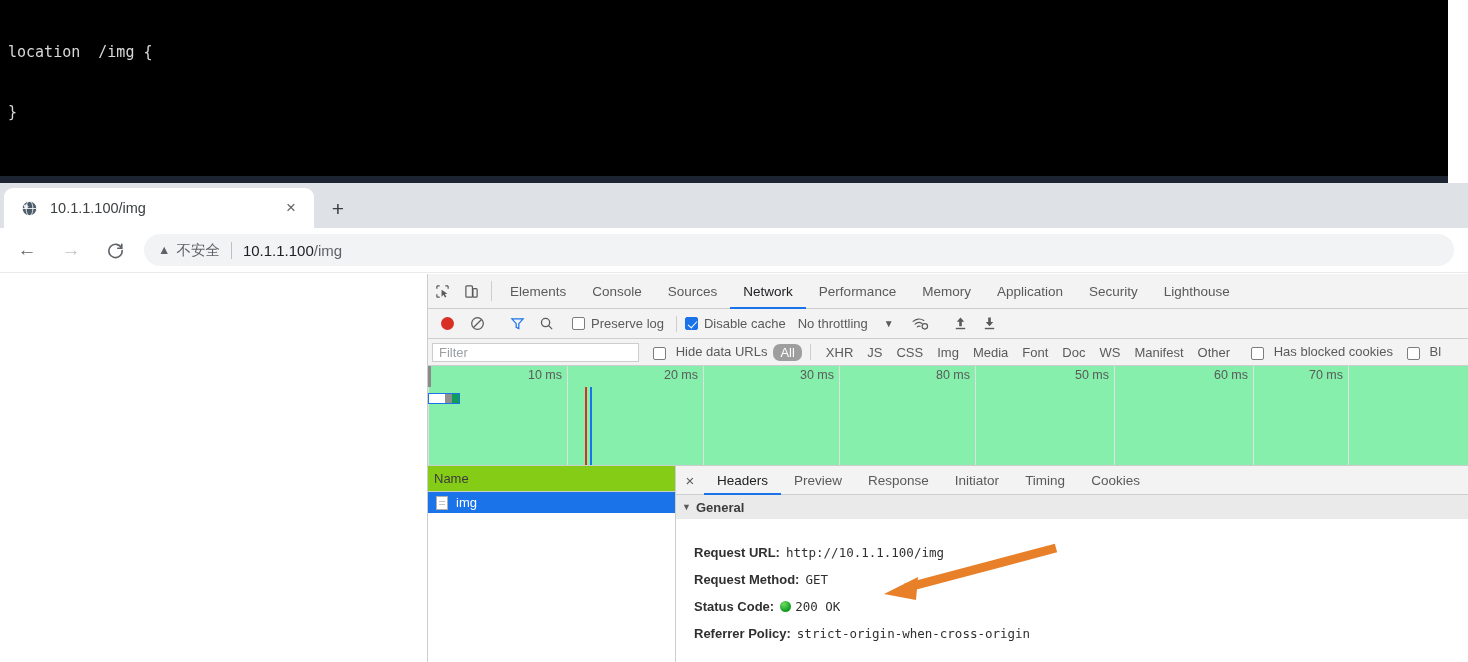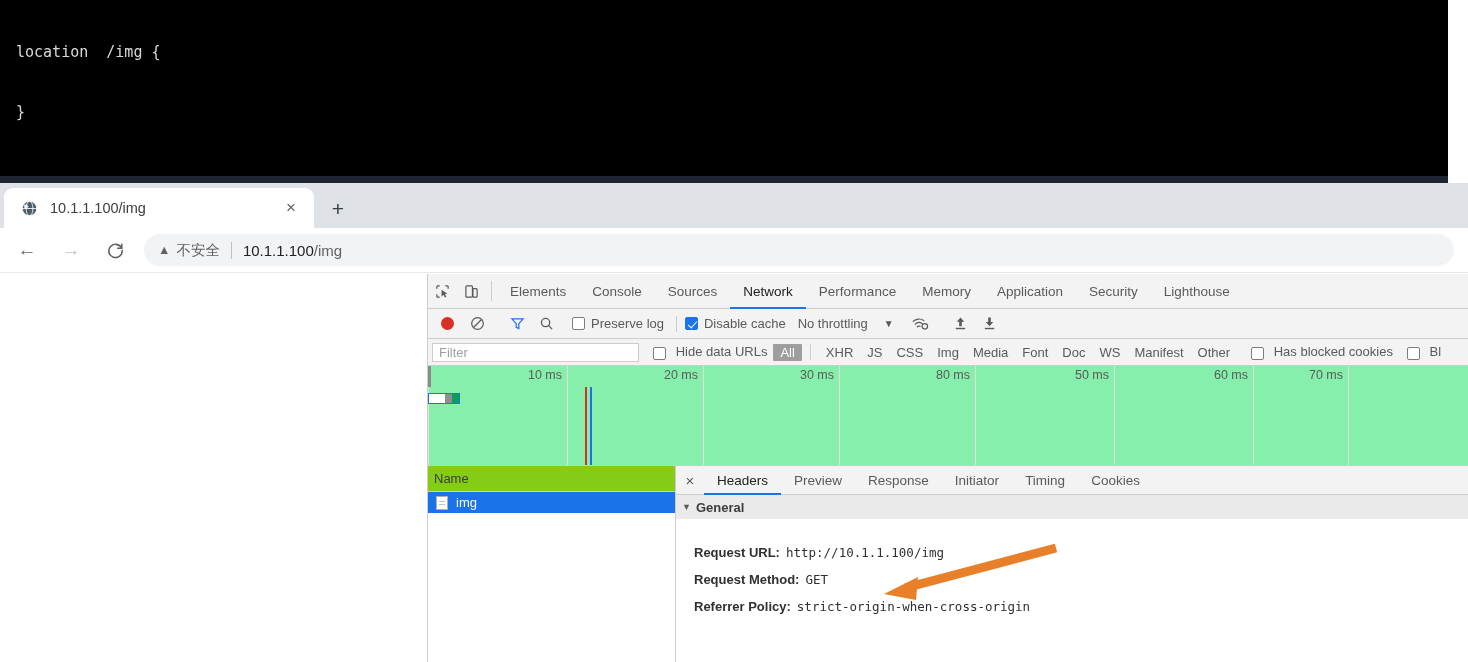--- a/index.html
+++ b/index.html
@@ -23,7 +23,7 @@
     white-space: pre;
     overflow: hidden;
   }
-  #terminal .tline { height: 20px; padding-left: 16px; }
+  #terminal .tline { height: 20px; padding-left: 8px; }
   #term-right-edge {
     position: absolute; left: 1448px; top: 0;
     width: 20px; height: 183px; background: #ffffff;

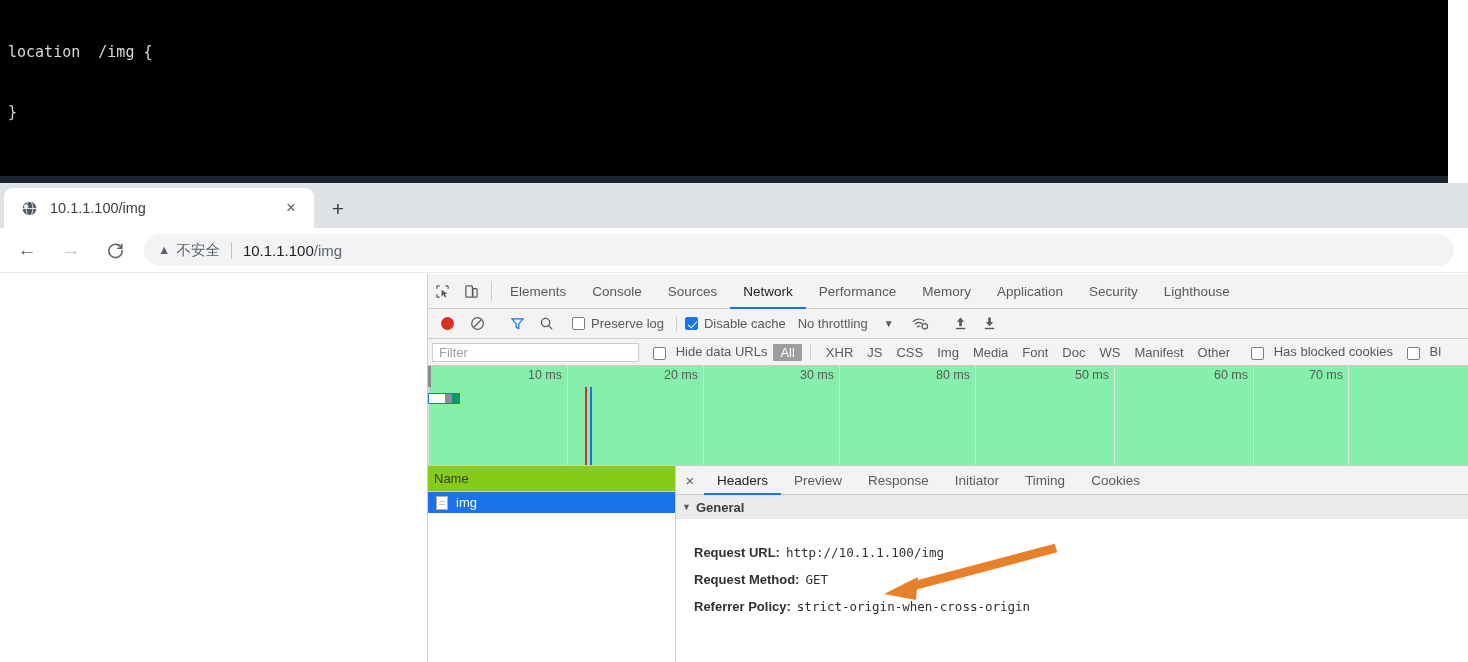--- a/index.html
+++ b/index.html
@@ -185,7 +185,7 @@
   }
   .rtype {
     font-size: 13px; color: #5a5a5a; padding: 1px 7px;
-    border-radius: 1px; white-space: nowrap;
+    border-radius: 7px; white-space: nowrap;
   }
   .rtype.sel { background: #9e9e9e; color: #ffffff; }
 

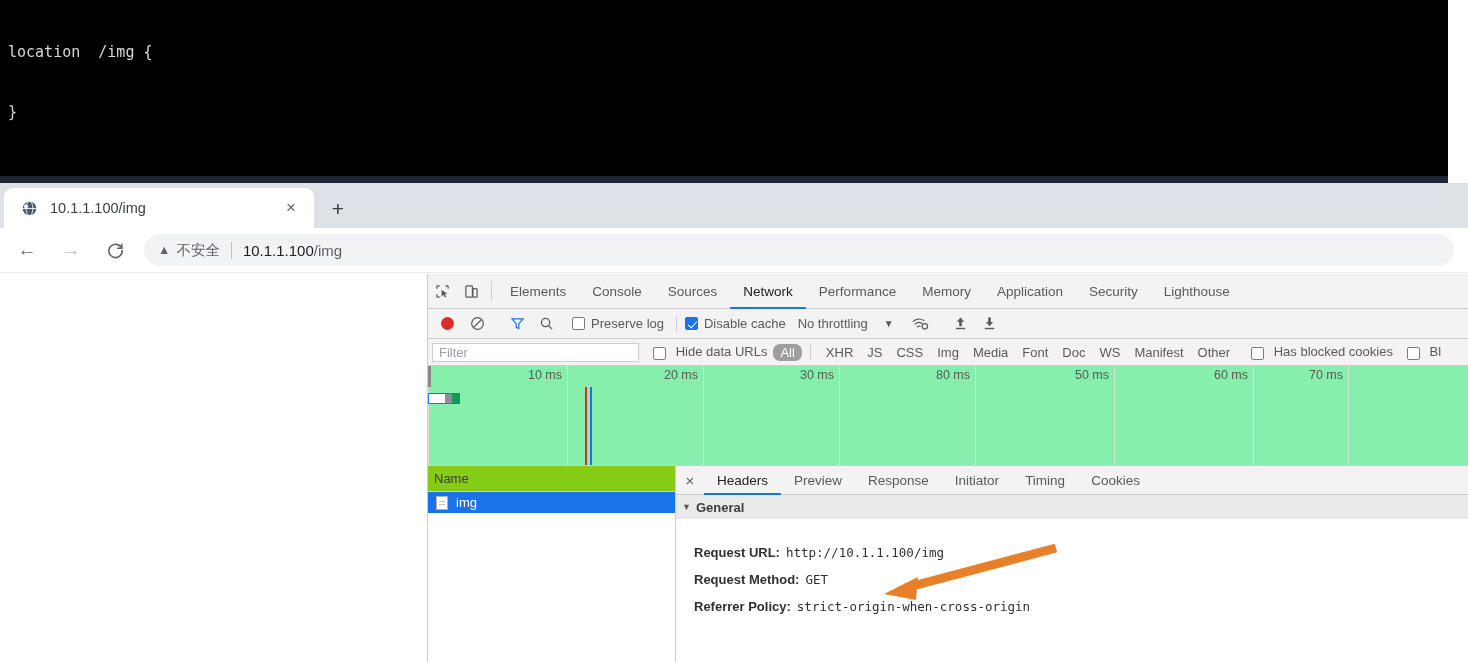--- a/index.html
+++ b/index.html
@@ -536,6 +536,11 @@
               <span class="gval">GET</span>
             </div>
             <div class="gline">
+              <span class="gkey">Status Code:</span>
+              <span class="status-dot"></span>
+              <span class="gval" style="margin-left:0">200 OK</span>
+            </div>
+            <div class="gline">
               <span class="gkey">Referrer Policy:</span>
               <span class="gval">strict-origin-when-cross-origin</span>
             </div>

